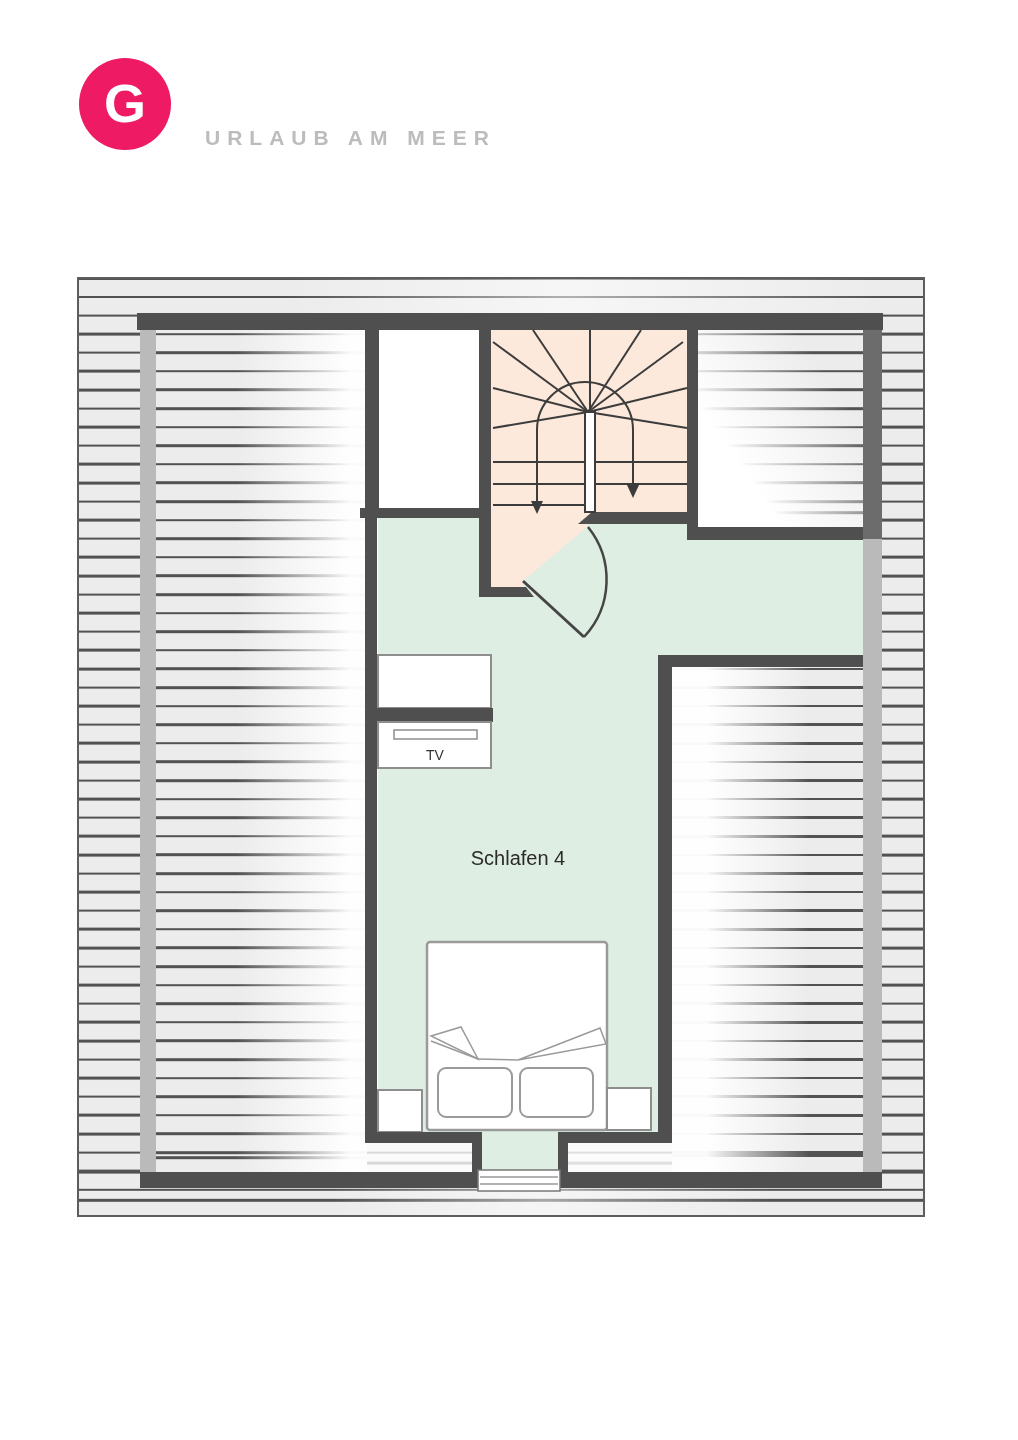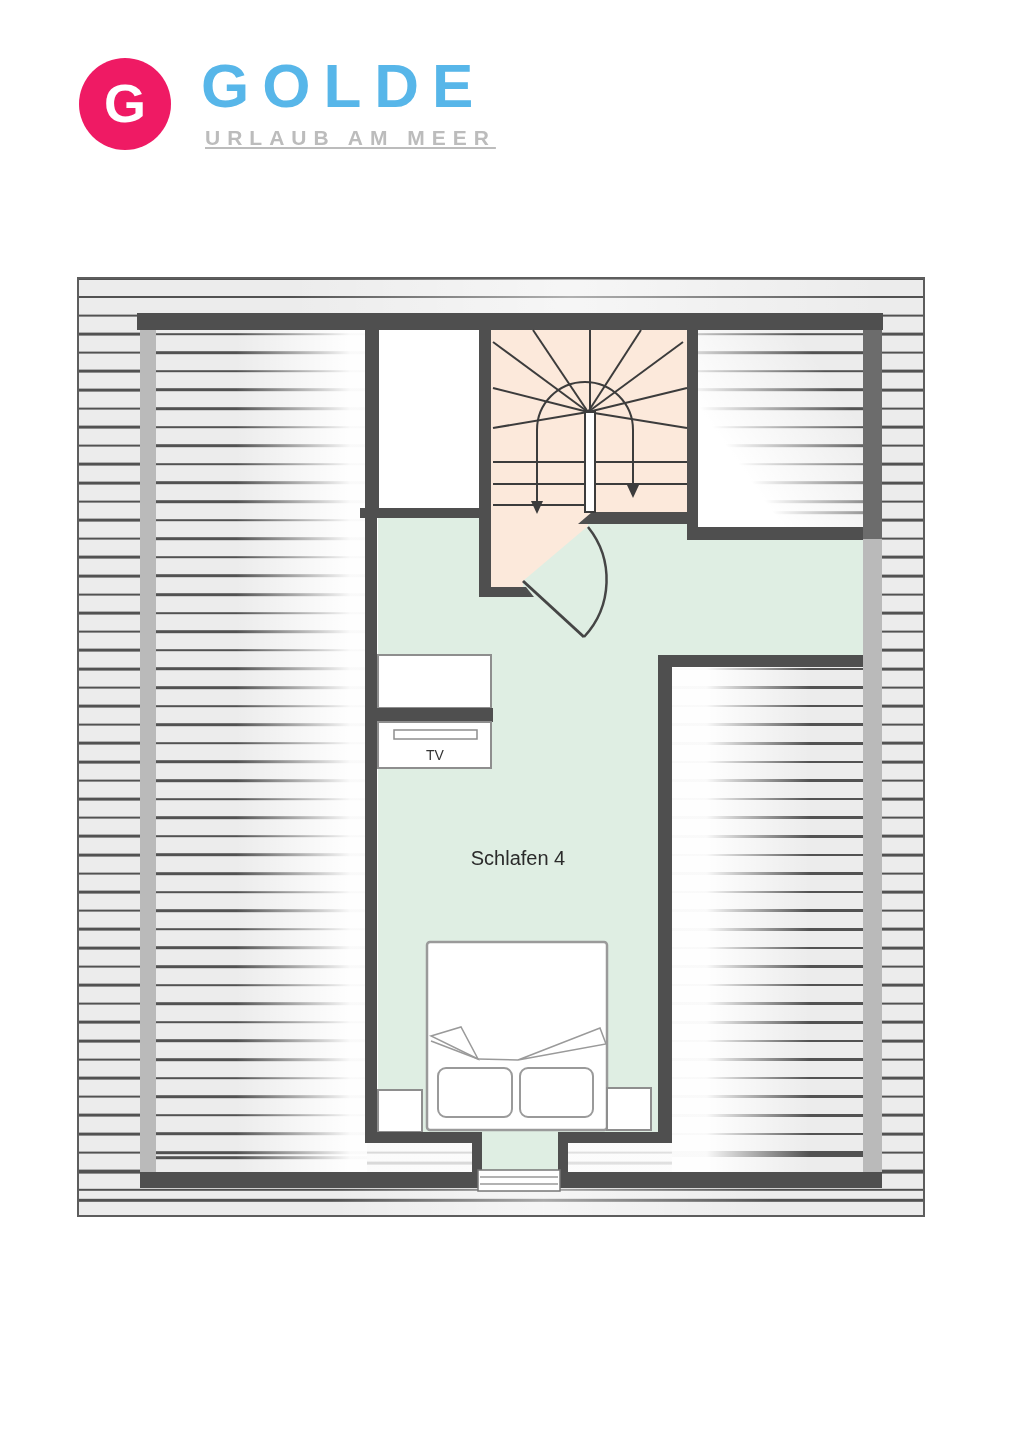--- a/index.html
+++ b/index.html
@@ -64,7 +64,6 @@
     <div class="logo-badge">
       <span>G</span>
     </div>
-    <div class="brand">GOLDE</div>
     <div class="tagline">URLAUB AM MEER</div>
   </div>
 

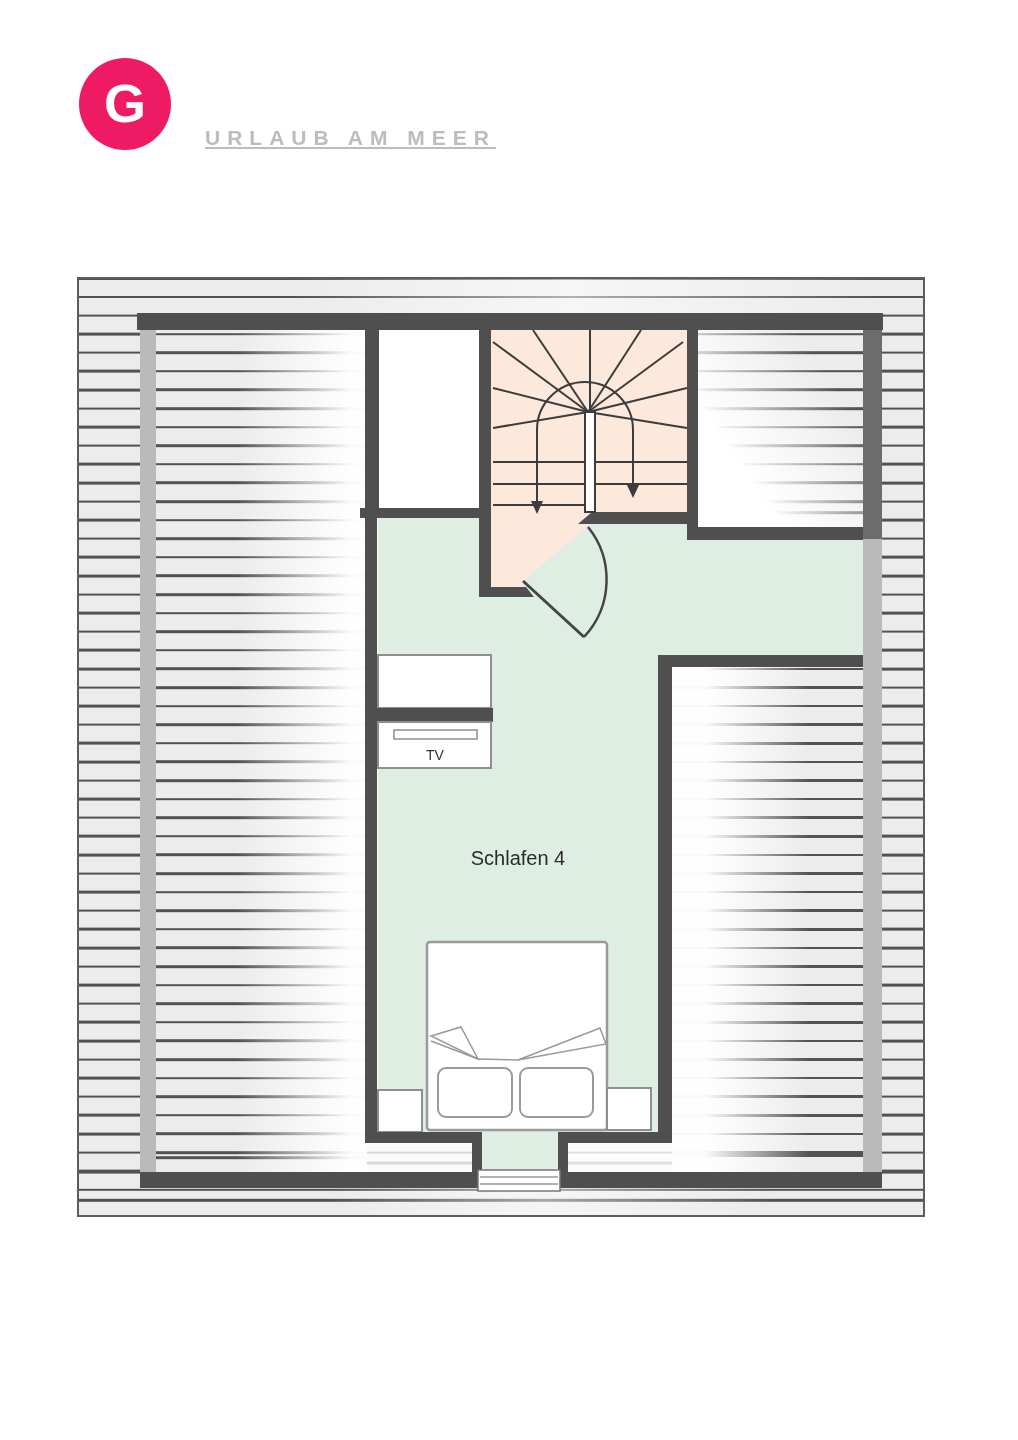--- a/index.html
+++ b/index.html
@@ -13,7 +13,7 @@
   .brand{position:absolute;left:122px;top:6px;color:#57b6e9;font-size:62px;font-weight:bold;
          letter-spacing:13px;white-space:nowrap;}
   .tagline{position:absolute;left:126px;top:82px;color:#bcbcbc;font-size:21px;font-weight:bold;
-           letter-spacing:7px;white-space:nowrap;text-decoration:underline;}
+           letter-spacing:7px;white-space:nowrap;}
   
   .plan{position:absolute;left:77px;top:277px;width:848px;height:672px;}
   .plan-border{position:absolute;left:0;top:0;width:848px;height:940px;

